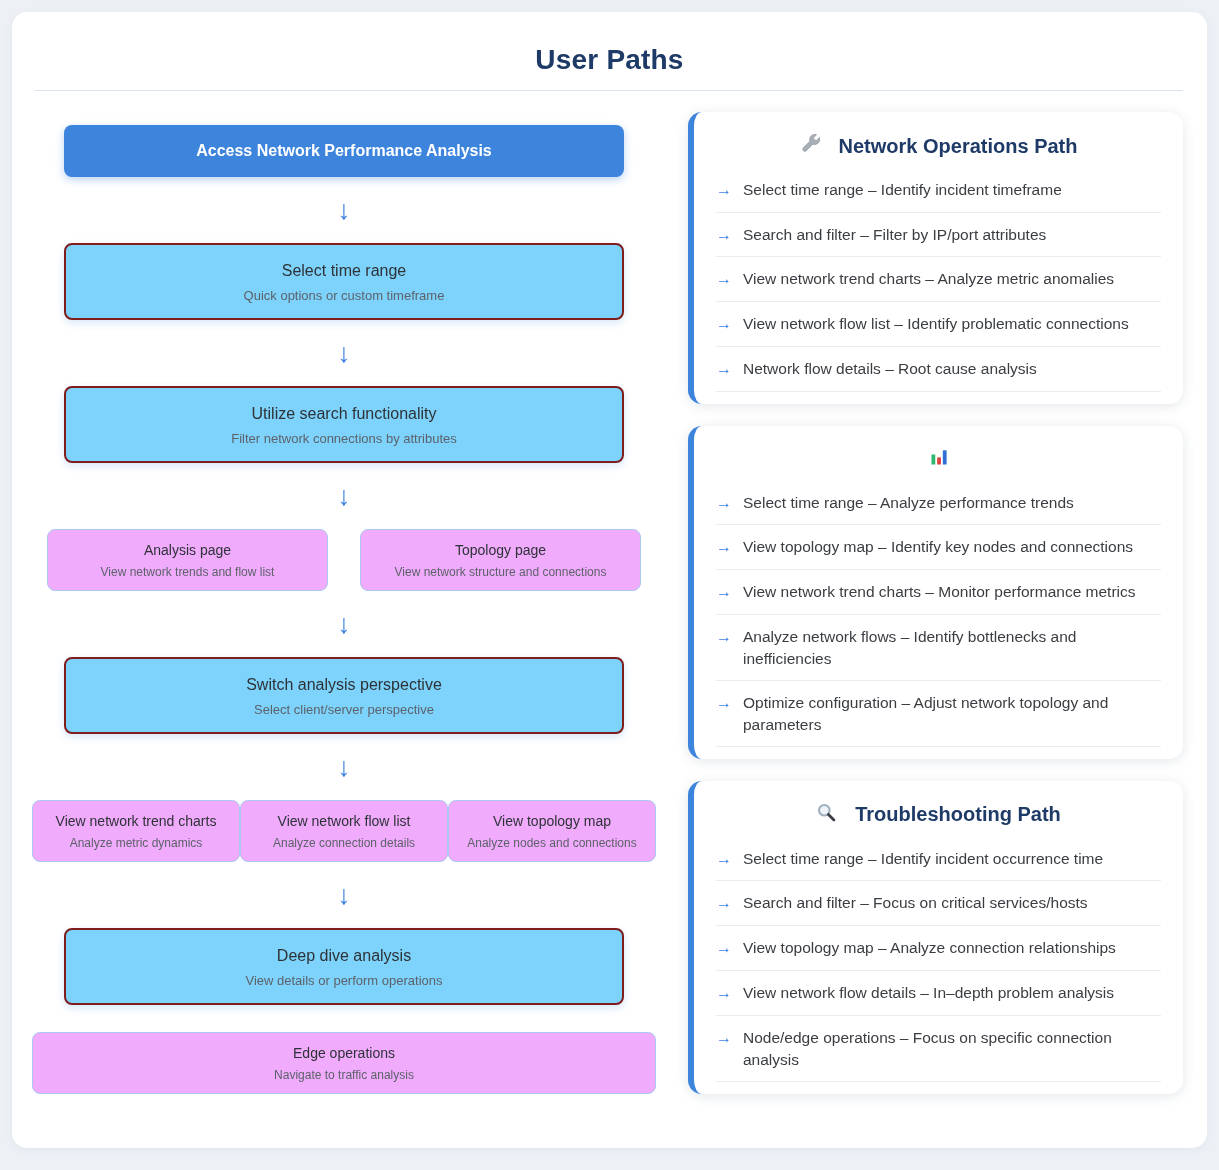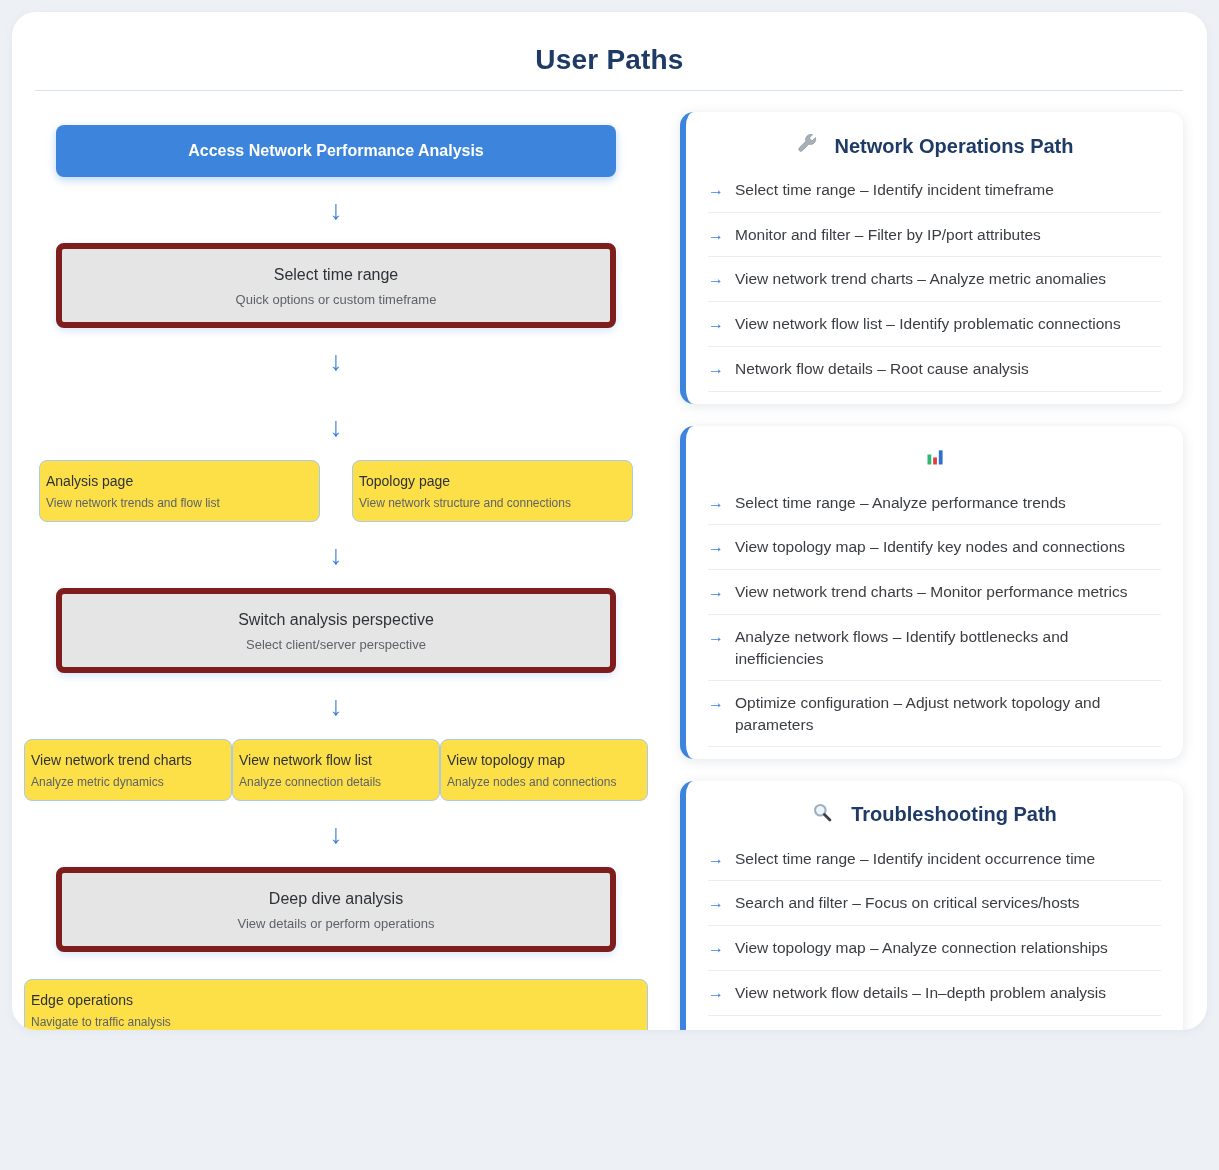--- a/index.html
+++ b/index.html
@@ -10,9 +10,9 @@
   }
   .container {
     margin: 12px 12px 0 12px;
-    height: 1018px;
+    height: 1136px;
     background: #ffffff;
-    border-radius: 24px;
+    border-radius: 15px;
     box-shadow: 0 2px 10px rgba(90,110,140,0.08);
     overflow: hidden;
   }

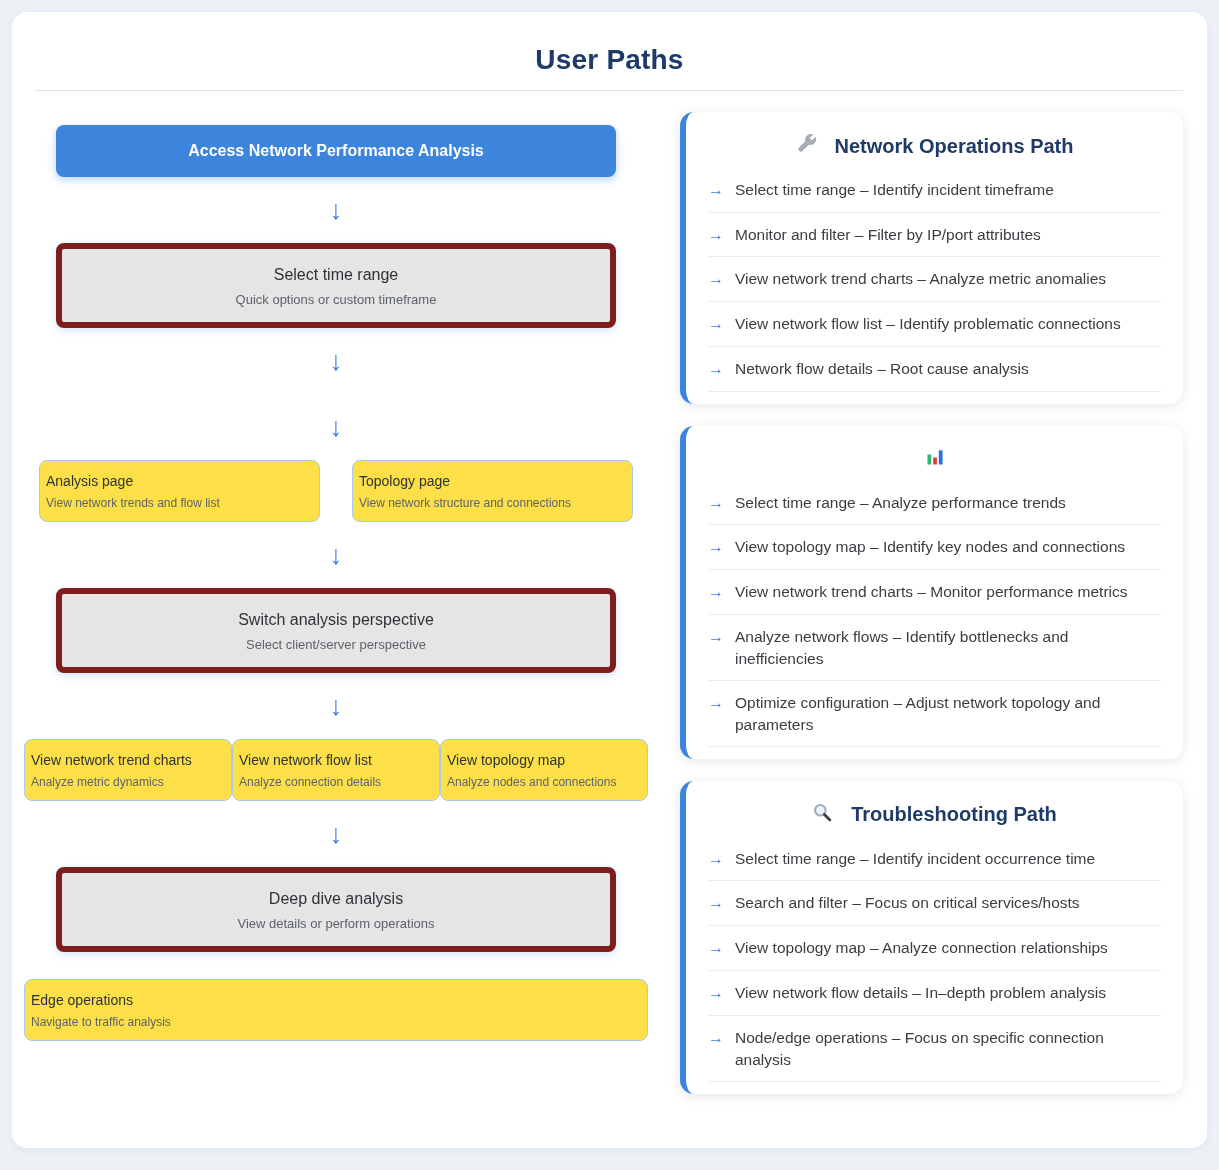--- a/index.html
+++ b/index.html
@@ -31,7 +31,7 @@
   }
   .content {
     display: flex;
-    padding: 0 24px 0 12px;
+    padding: 0 24px 0 20px;
   }
   
   .flow-col { width: 624px; flex: none; padding-top: 34px; }

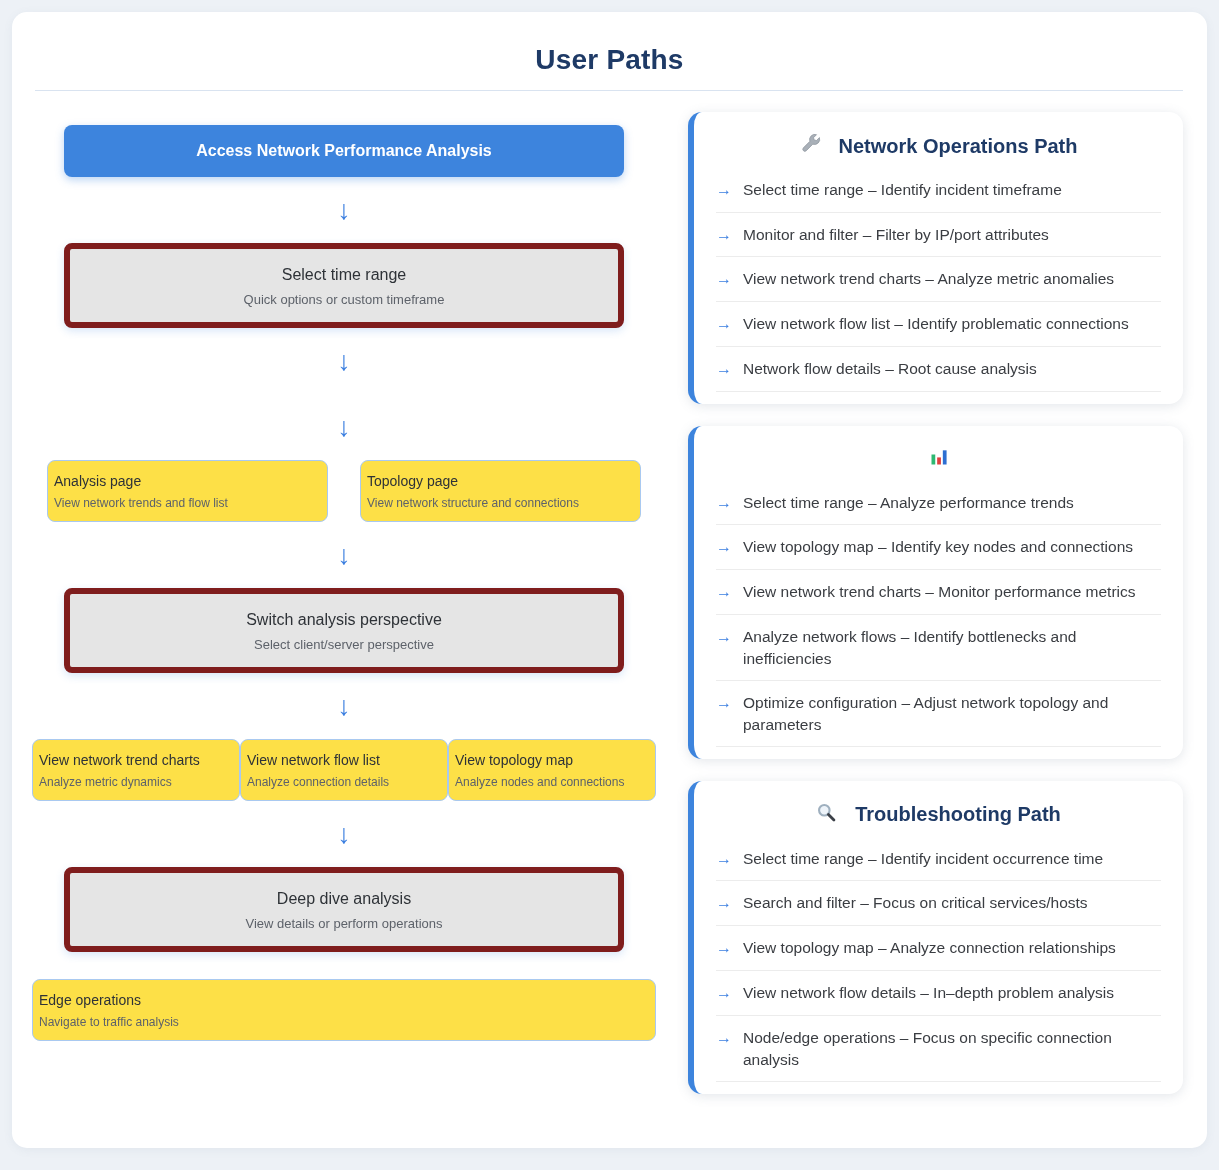--- a/index.html
+++ b/index.html
@@ -204,7 +204,7 @@
         </div>
         <div class="path-item">
           <span class="pi-arrow">→</span>
-          <span class="pi-text">Monitor and filter – Filter by IP/port attributes</span>
+          <span class="pi-text">Search and filter – Filter by IP/port attributes</span>
         </div>
         <div class="path-item">
           <span class="pi-arrow">→</span>

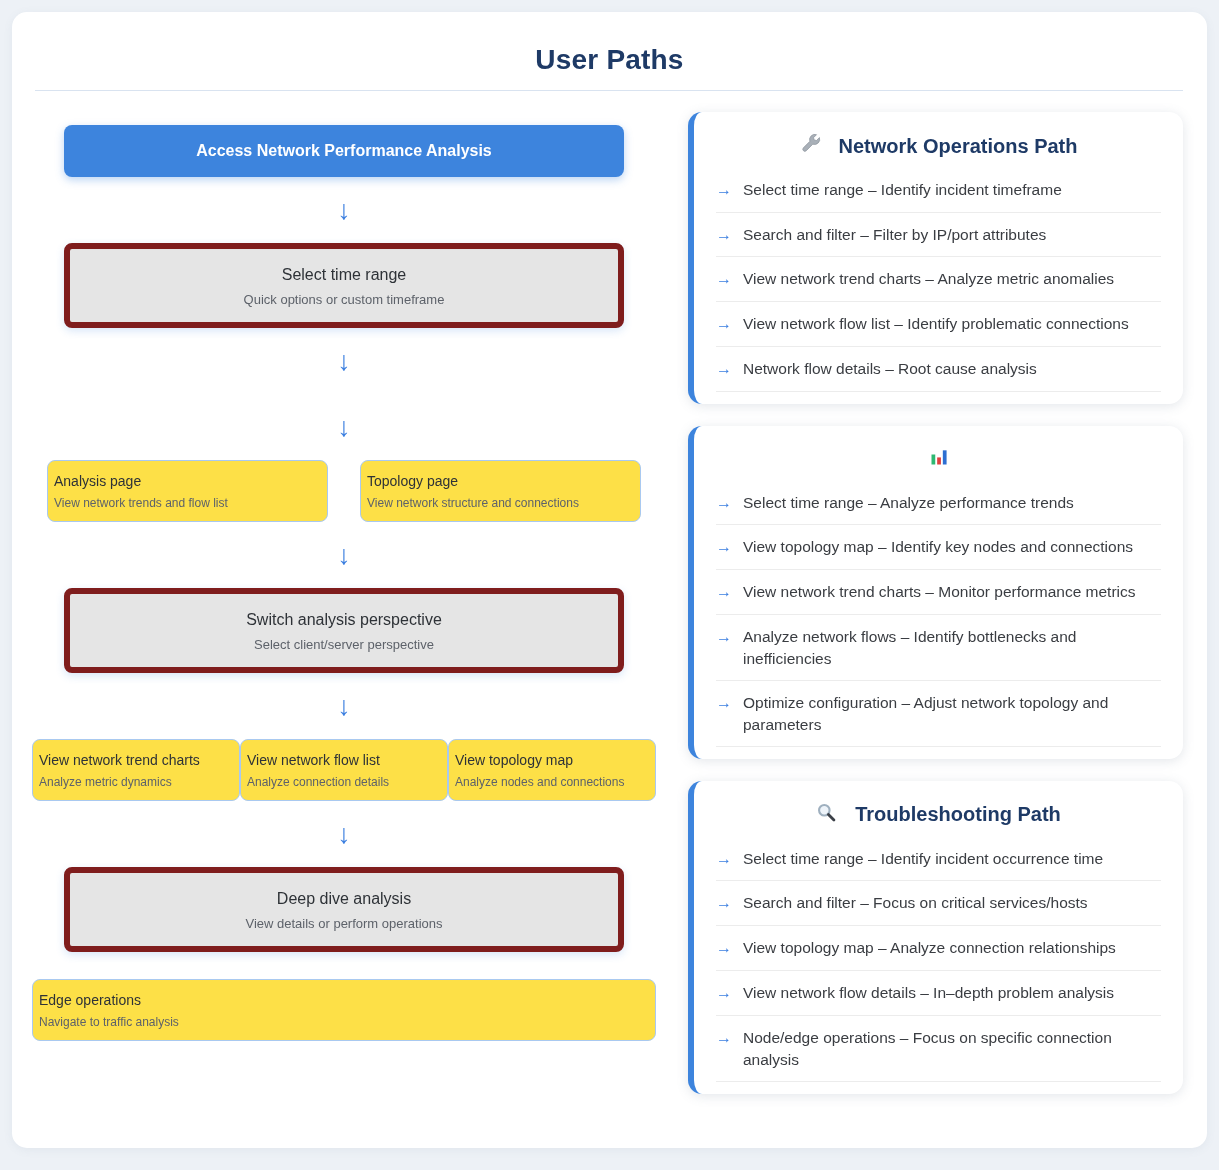--- a/index.html
+++ b/index.html
@@ -59,8 +59,8 @@
   }
   .flow-step {
     margin: 0 32px;
-    background: #e5e5e5;
-    border: 6px solid #7f1d1d;
+    background: #7dd3fc;
+    border: 2px solid #7f1d1d;
     border-radius: 8px;
     box-shadow: 0 3px 8px rgba(61,132,221,0.20);
     text-align: center;

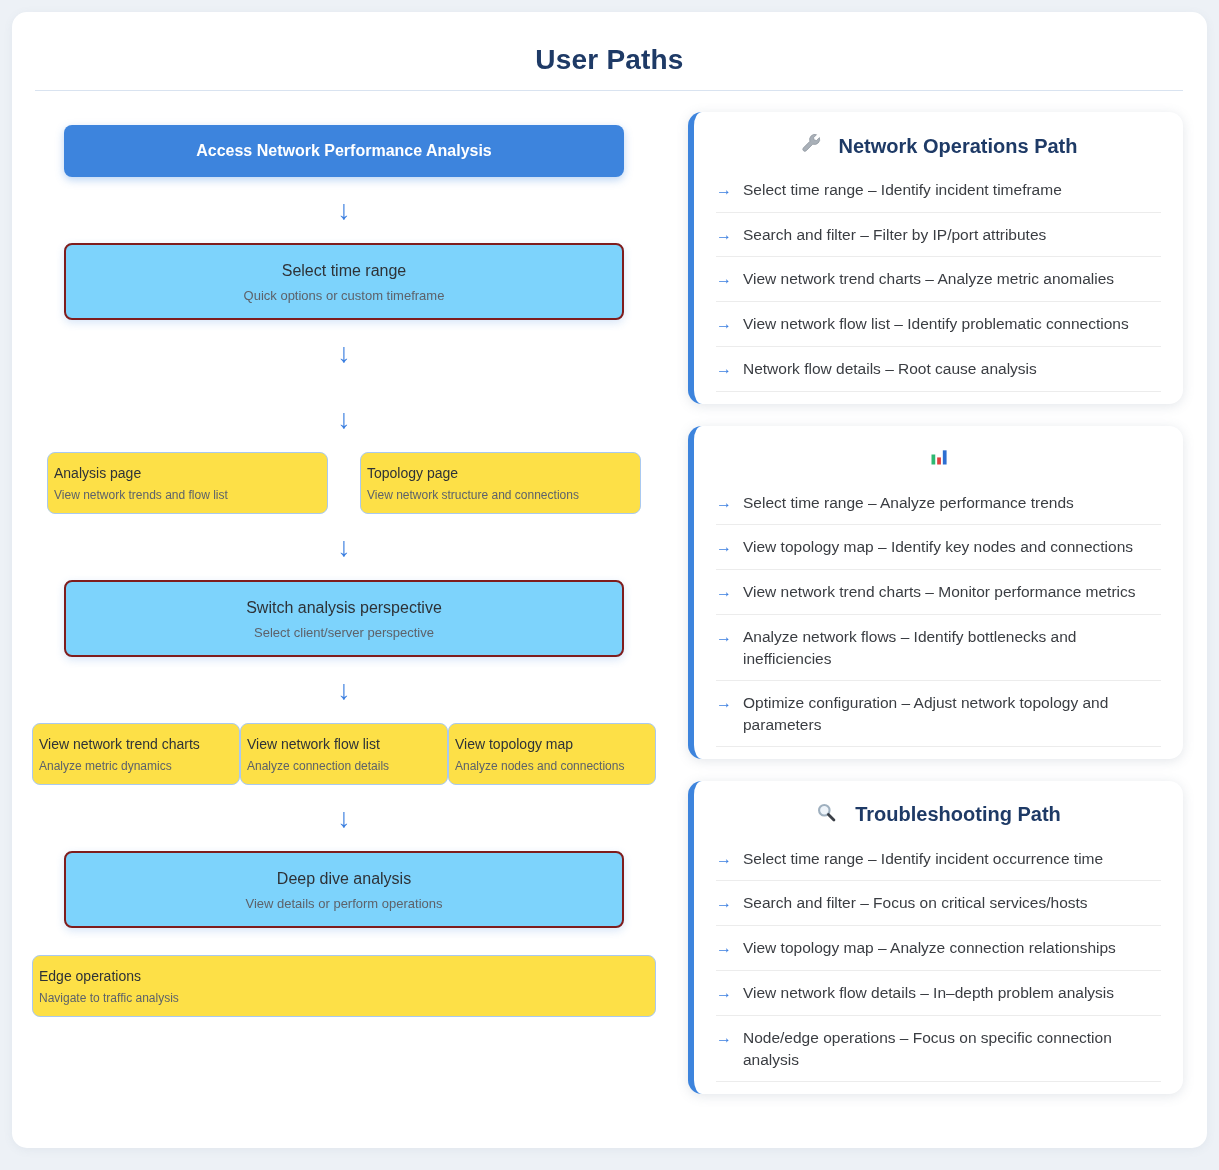--- a/index.html
+++ b/index.html
@@ -135,6 +135,10 @@
 
       <div class="flow-arrow">↓</div>
 
+      <div class="flow-step">
+        <div class="fs-title">Utilize search functionality</div>
+        <div class="fs-sub">Filter network connections by attributes</div>
+      </div>
 
       <div class="flow-arrow">↓</div>
 

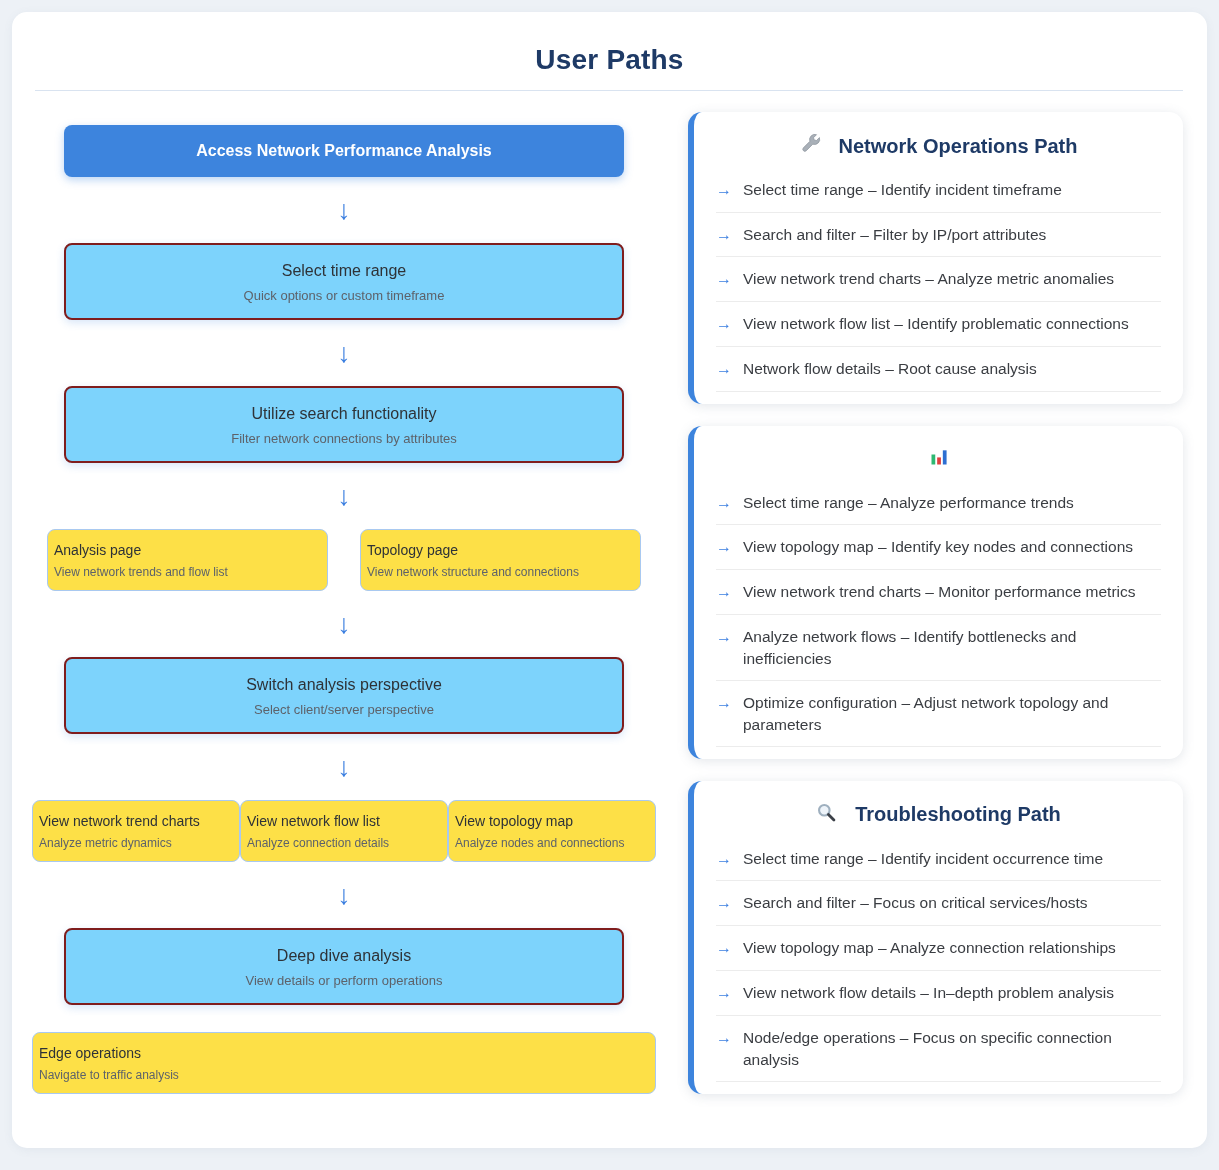--- a/index.html
+++ b/index.html
@@ -73,9 +73,10 @@
   .flow-row-3.no-arrow { margin-top: 27px; }
   .flow-mini {
     flex: 1;
-    background: #fde047;
+    background: #f0abfc;
     border: 1px solid #a9c9f0;
     border-radius: 8px;
+    text-align: center;
     padding: 12px 6px 11px;
   }
   .flow-mini .fs-title { font-size: 14px; color: #2e3237; margin-bottom: 7px; }

